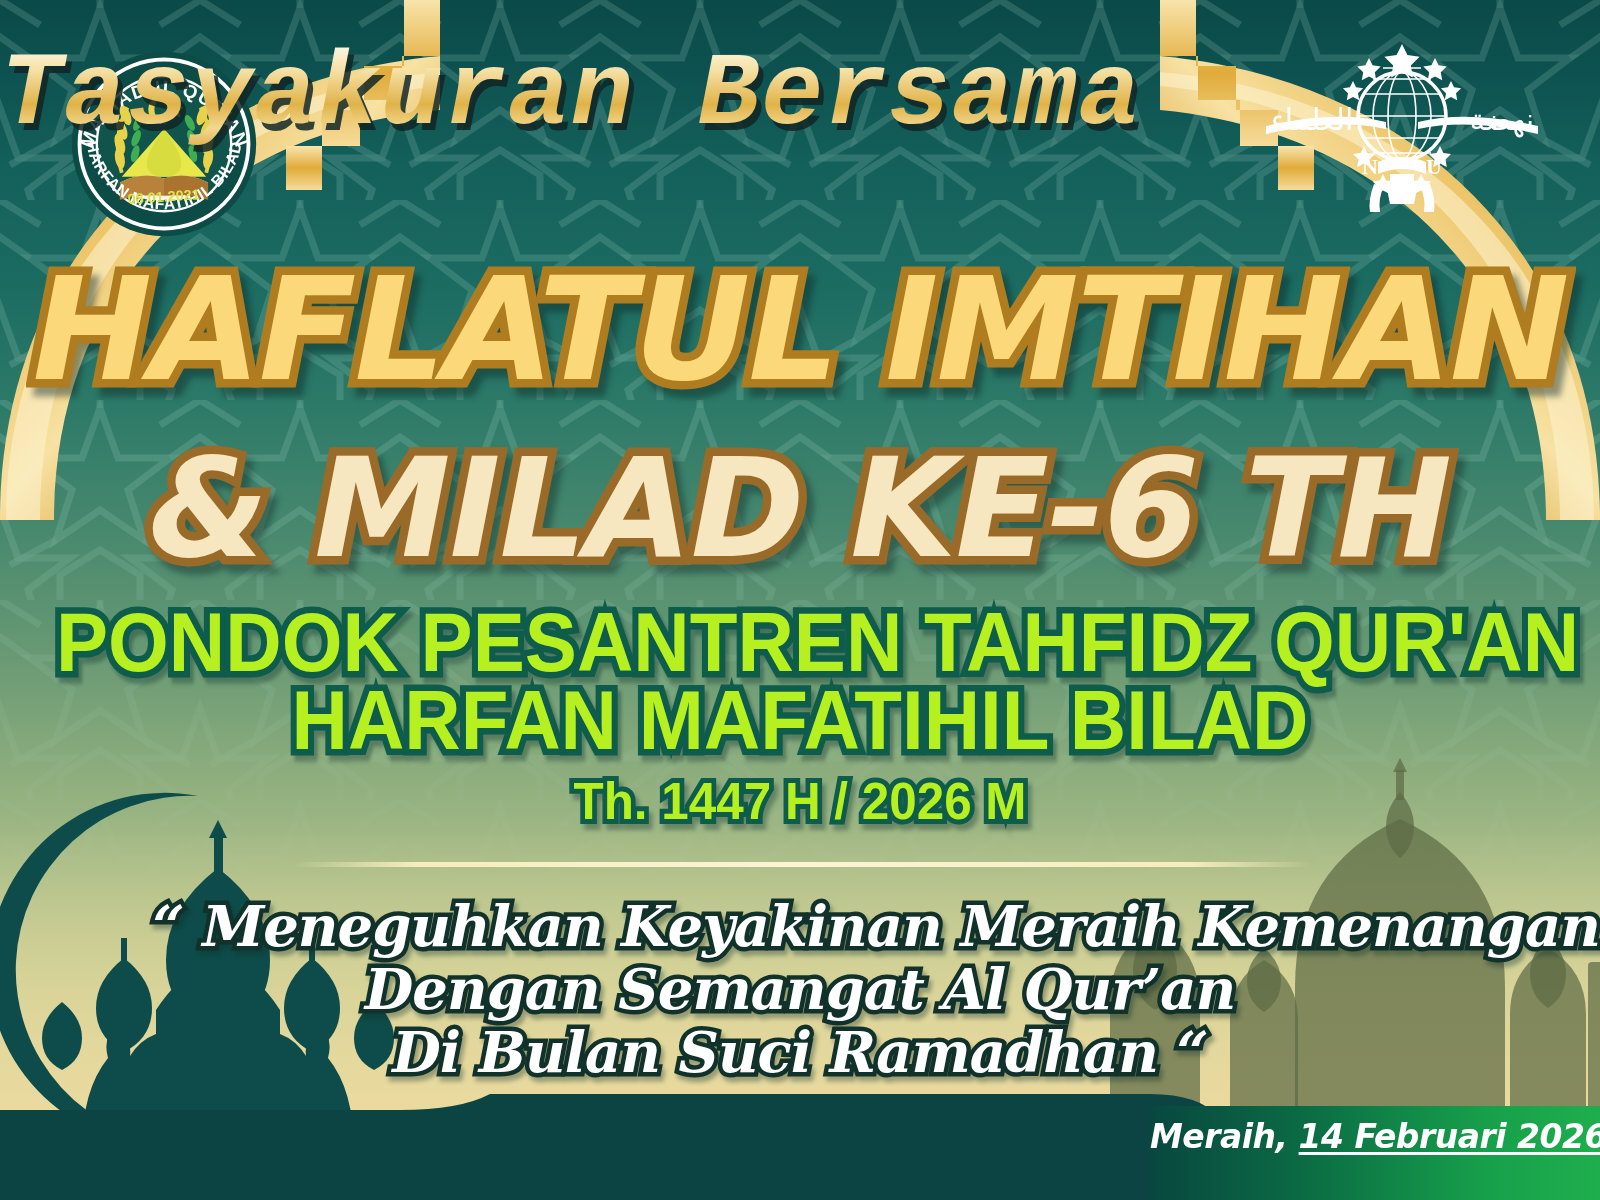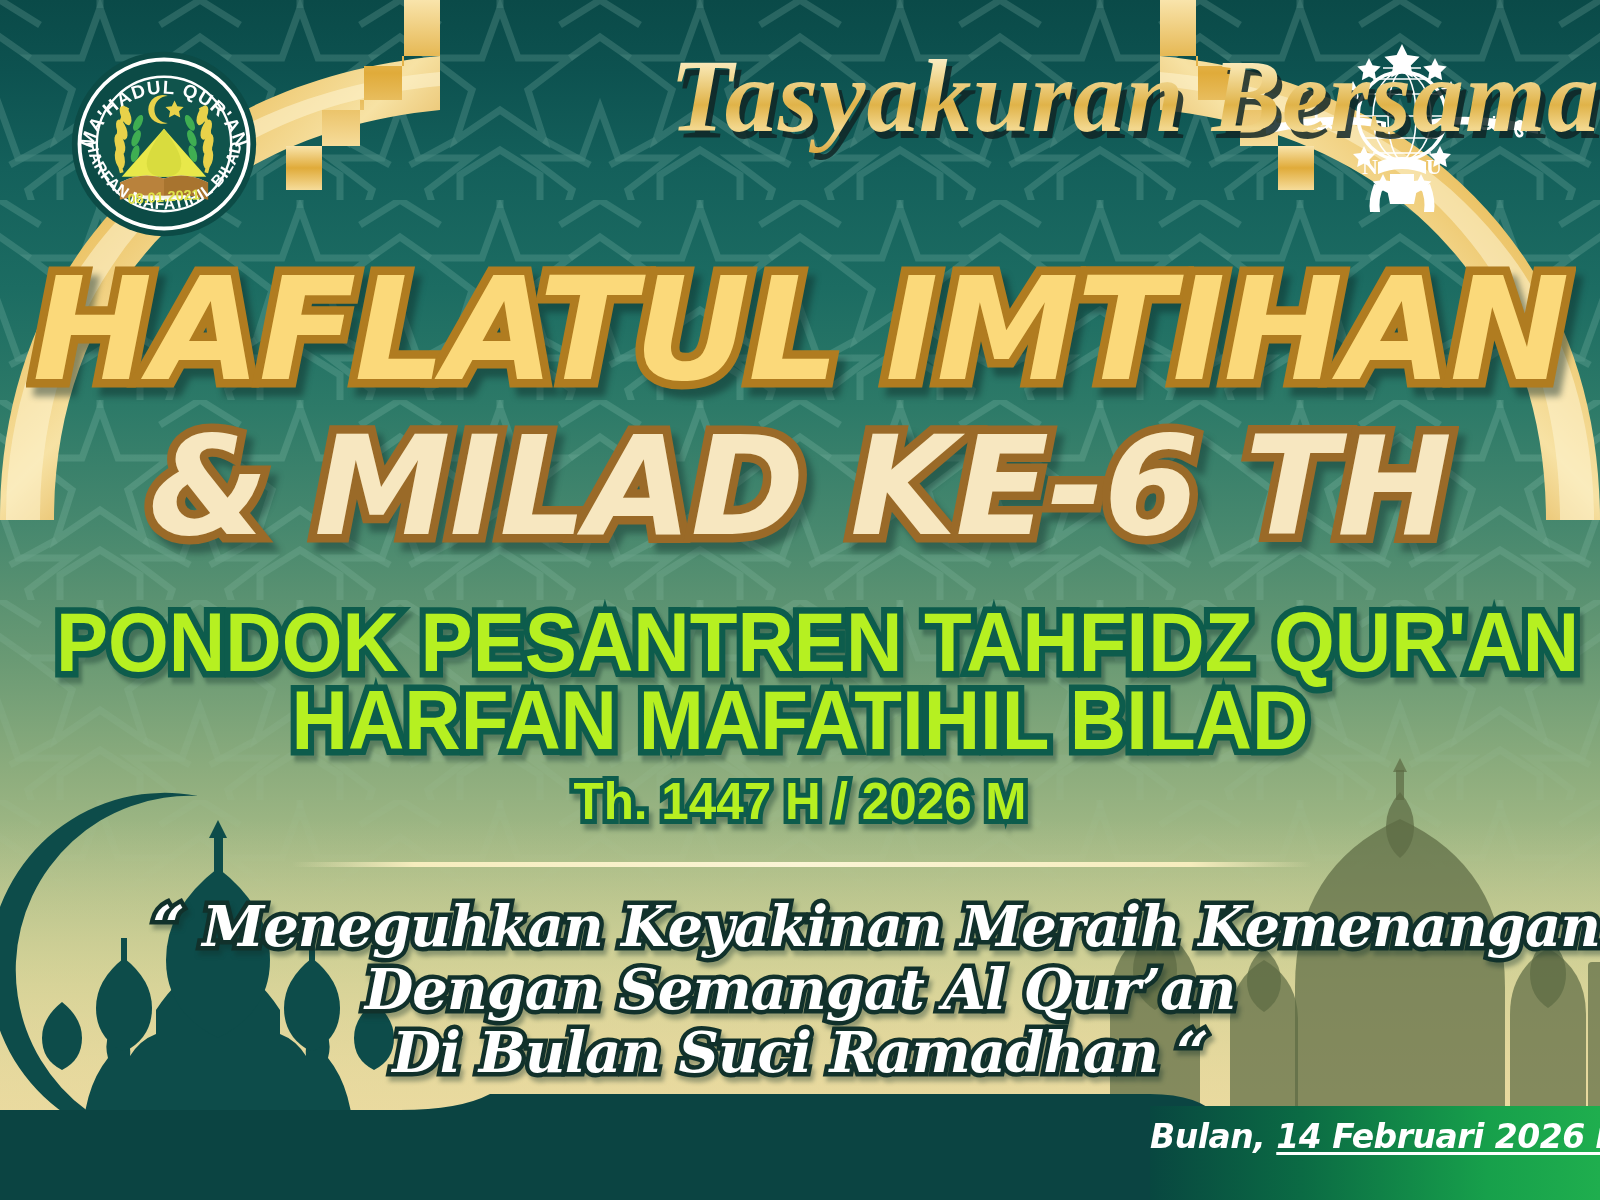--- a/index.html
+++ b/index.html
@@ -42,8 +42,8 @@
 
   
   .script-title{
-    position:absolute;left:0;right:0;top:36px;text-align:right;
-    font-family:Liberation Serif, serif;
+    position:absolute;left:0;right:0;top:36px;text-align:left;
+    font-family:Liberation Mono, monospace;
     font-style:italic;font-weight:bold;font-size:104px;letter-spacing:1px;
     background:linear-gradient(180deg,#fffbef 4%,#f6e2a8 28%,#e0b349 58%,#f3d88f 78%,#d8a43c 100%);
     -webkit-background-clip:text;background-clip:text;color:transparent;

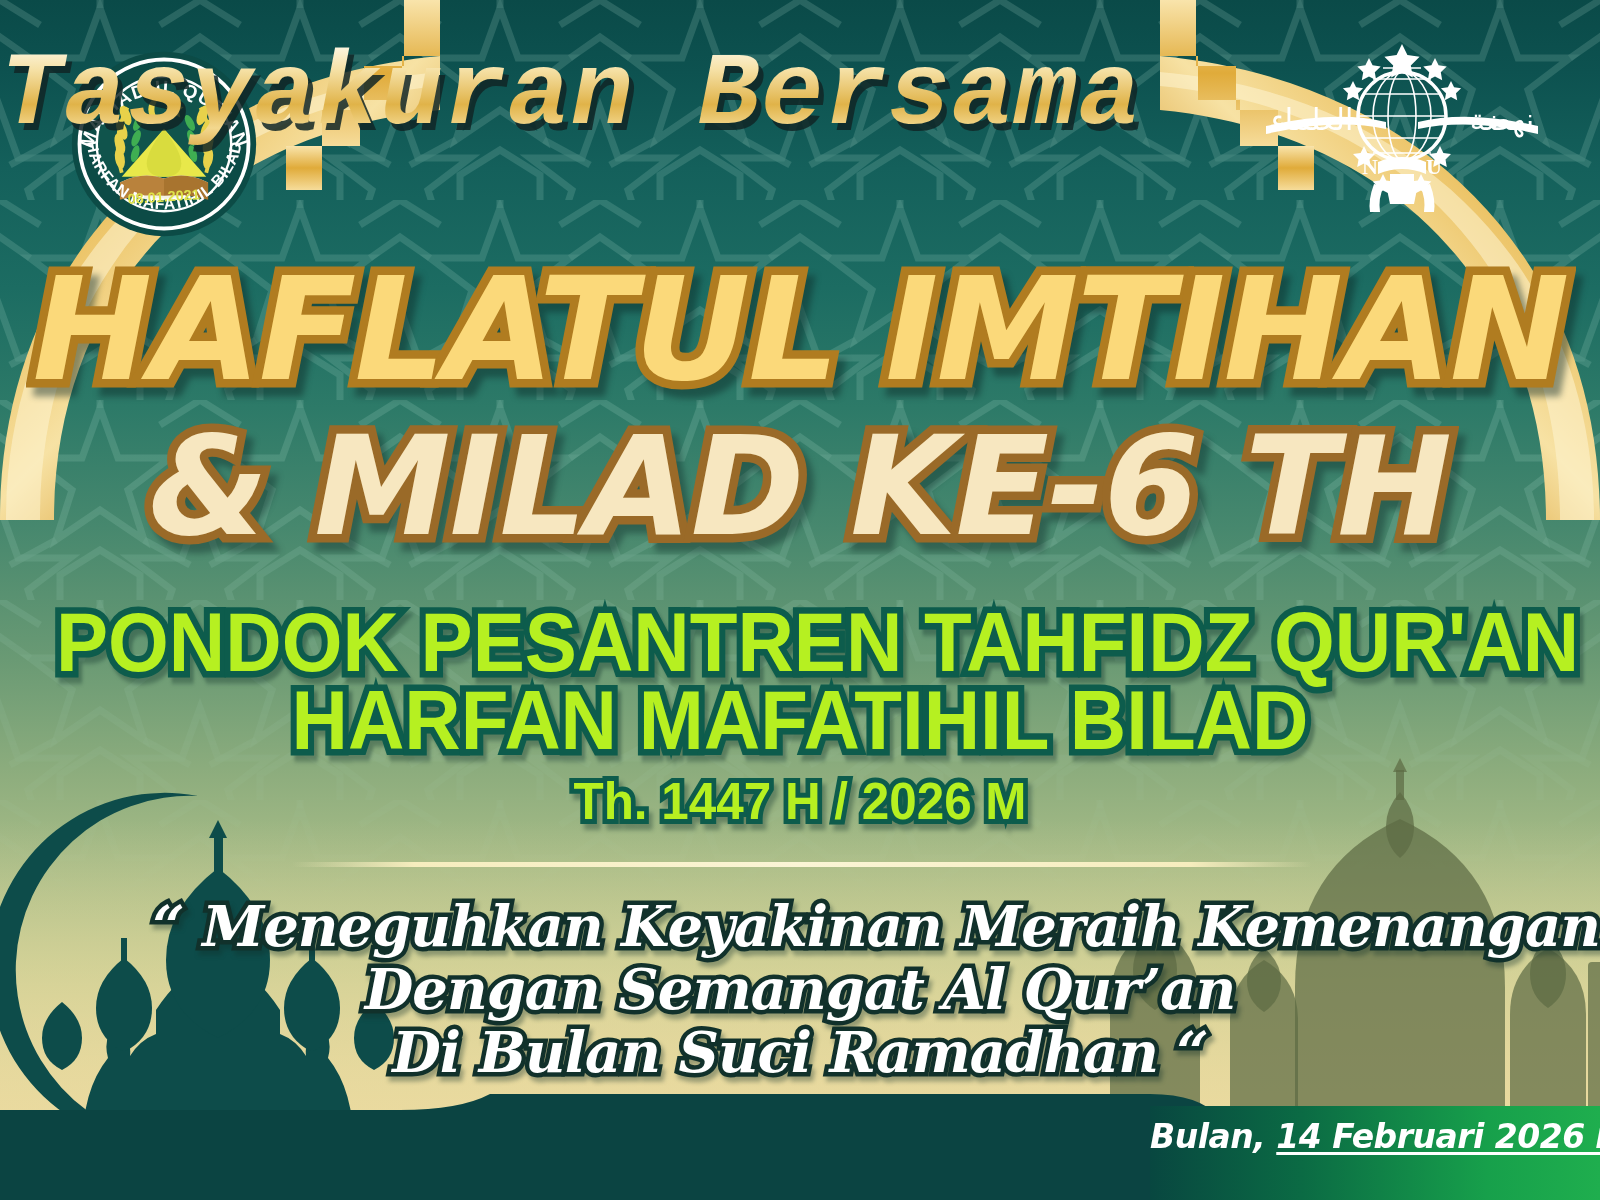--- a/index.html
+++ b/index.html
@@ -65,7 +65,7 @@
     filter:drop-shadow(7px 9px 3px rgba(12,40,38,.45));
   }
   .big2{
-    top:418px;font-size:137px;letter-spacing:-1px;
+    top:440px;font-size:137px;letter-spacing:-1px;
     color:#f7e7c0;
     -webkit-text-stroke:17px #9a6a28;
     paint-order:stroke fill;

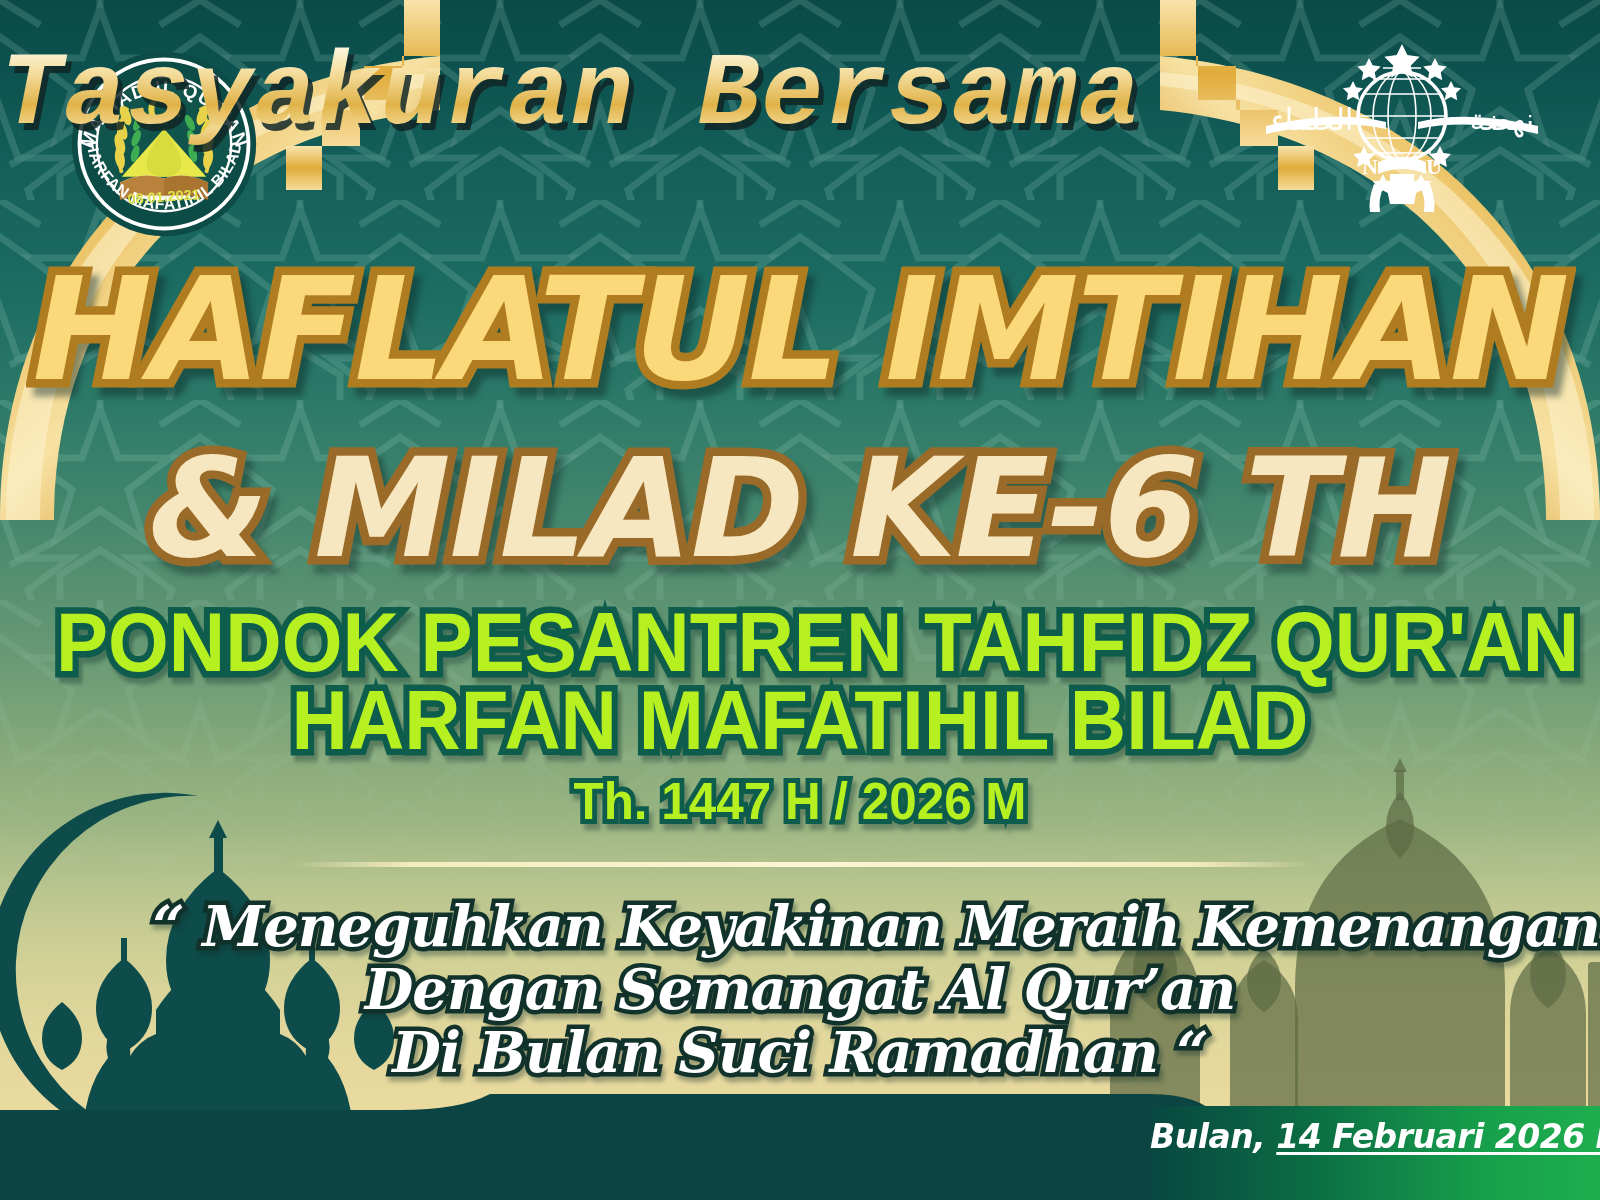--- a/index.html
+++ b/index.html
@@ -381,7 +381,7 @@
   <div class="quote q3">Di Bulan Suci Ramadhan “</div>
 
   <div id="date-bar">
-    <div class="dl dl1"><span>Bulan, </span><span class="u">14 Februari 2026 M</span></div>
+    <div class="dl dl1"><span>Meraih, </span><span class="u">14 Februari 2026 M</span></div>
   </div>
 
 </div>

